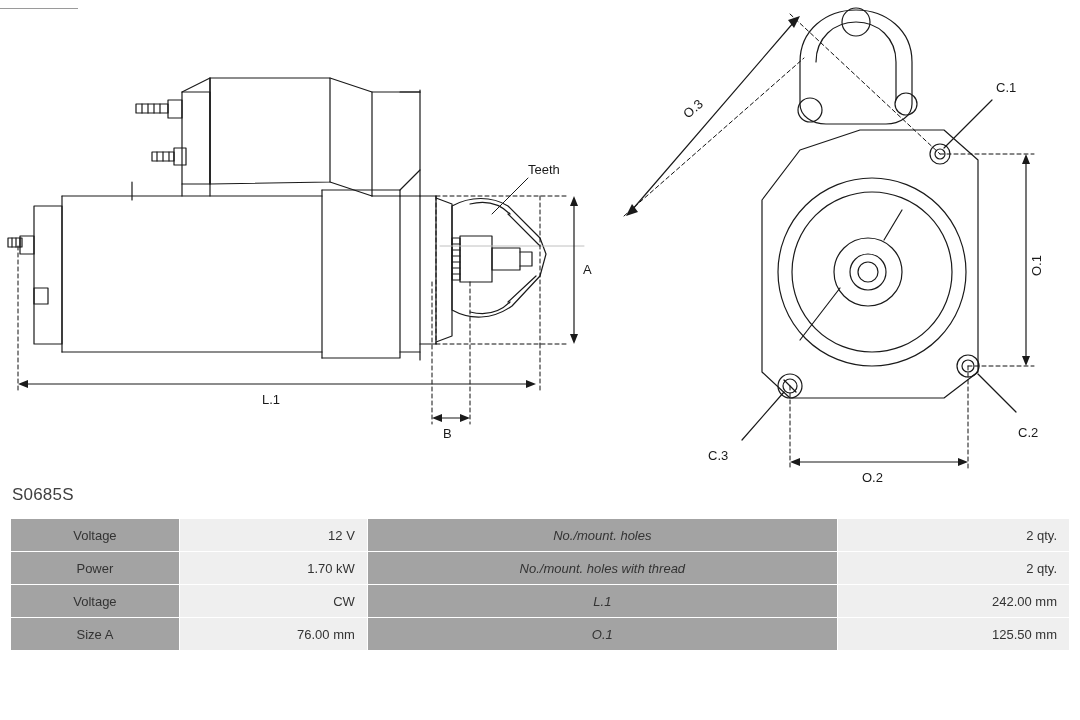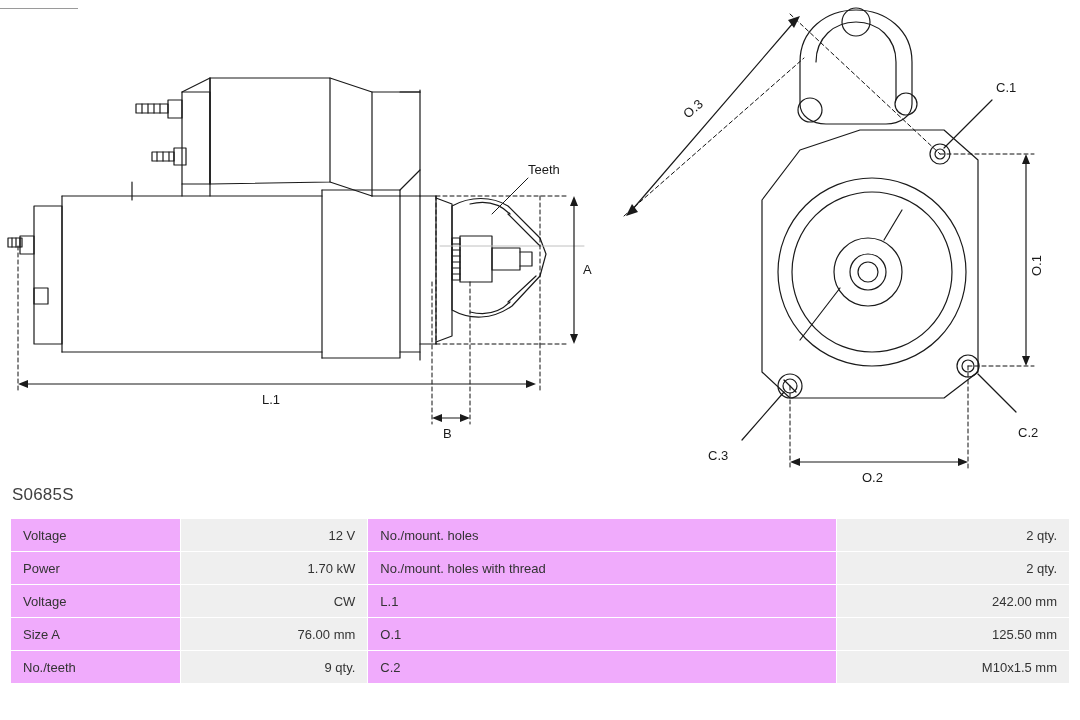--- a/index.html
+++ b/index.html
@@ -50,8 +50,8 @@
     white-space: nowrap;
   }
   .lbl {
-    background: #f0abfc;
-    text-align: left;
+    background: #a3a3a3;
+    text-align: center;
     color: #333;
   }
   .val {

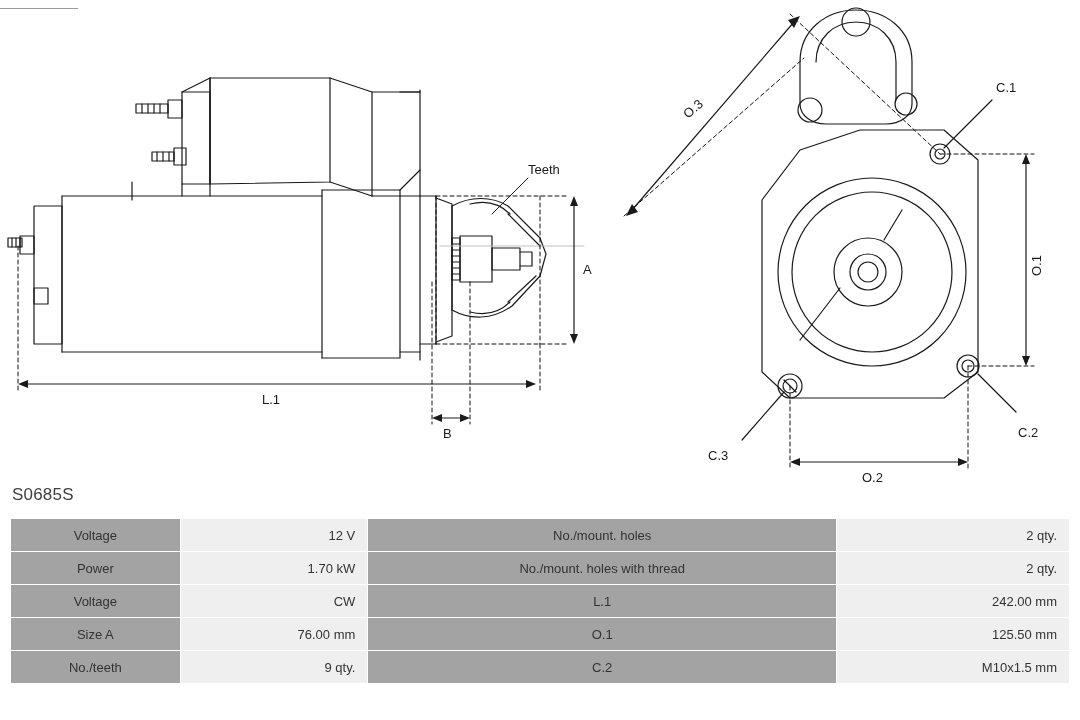--- a/index.html
+++ b/index.html
@@ -61,7 +61,7 @@
   }
   .c-lbl { width: 160px; }
   .c-val { width: 180px; margin-left: 9px; }
-  .c-lbl2 { width: 490px; }
+  .c-lbl2 { width: 490px; font-style: italic; }
   .c-val2 { width: 230px; }
   .top-rule {
     position: absolute;

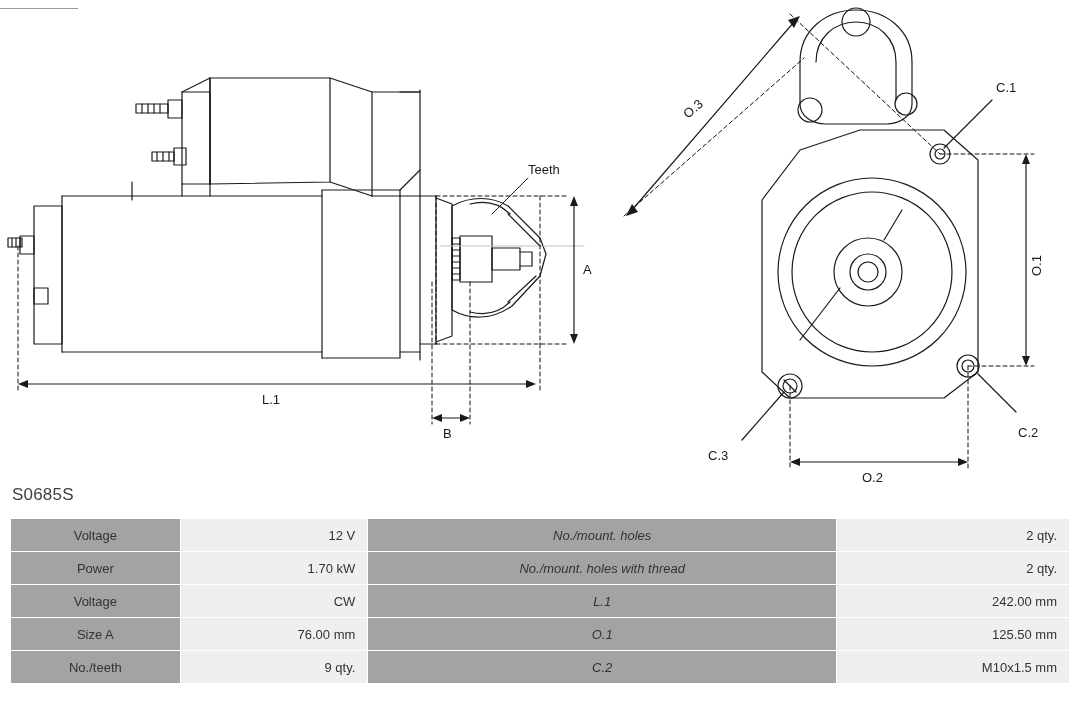--- a/index.html
+++ b/index.html
@@ -302,12 +302,6 @@
         <td class="lbl c-lbl2">O.1</td>
         <td class="val c-val2">125.50 mm</td>
       </tr>
-      <tr>
-        <td class="lbl c-lbl">No./teeth</td>
-        <td class="val c-val">9 qty.</td>
-        <td class="lbl c-lbl2">C.2</td>
-        <td class="val c-val2">M10x1.5 mm</td>
-      </tr>
     </tbody>
   </table>
 

